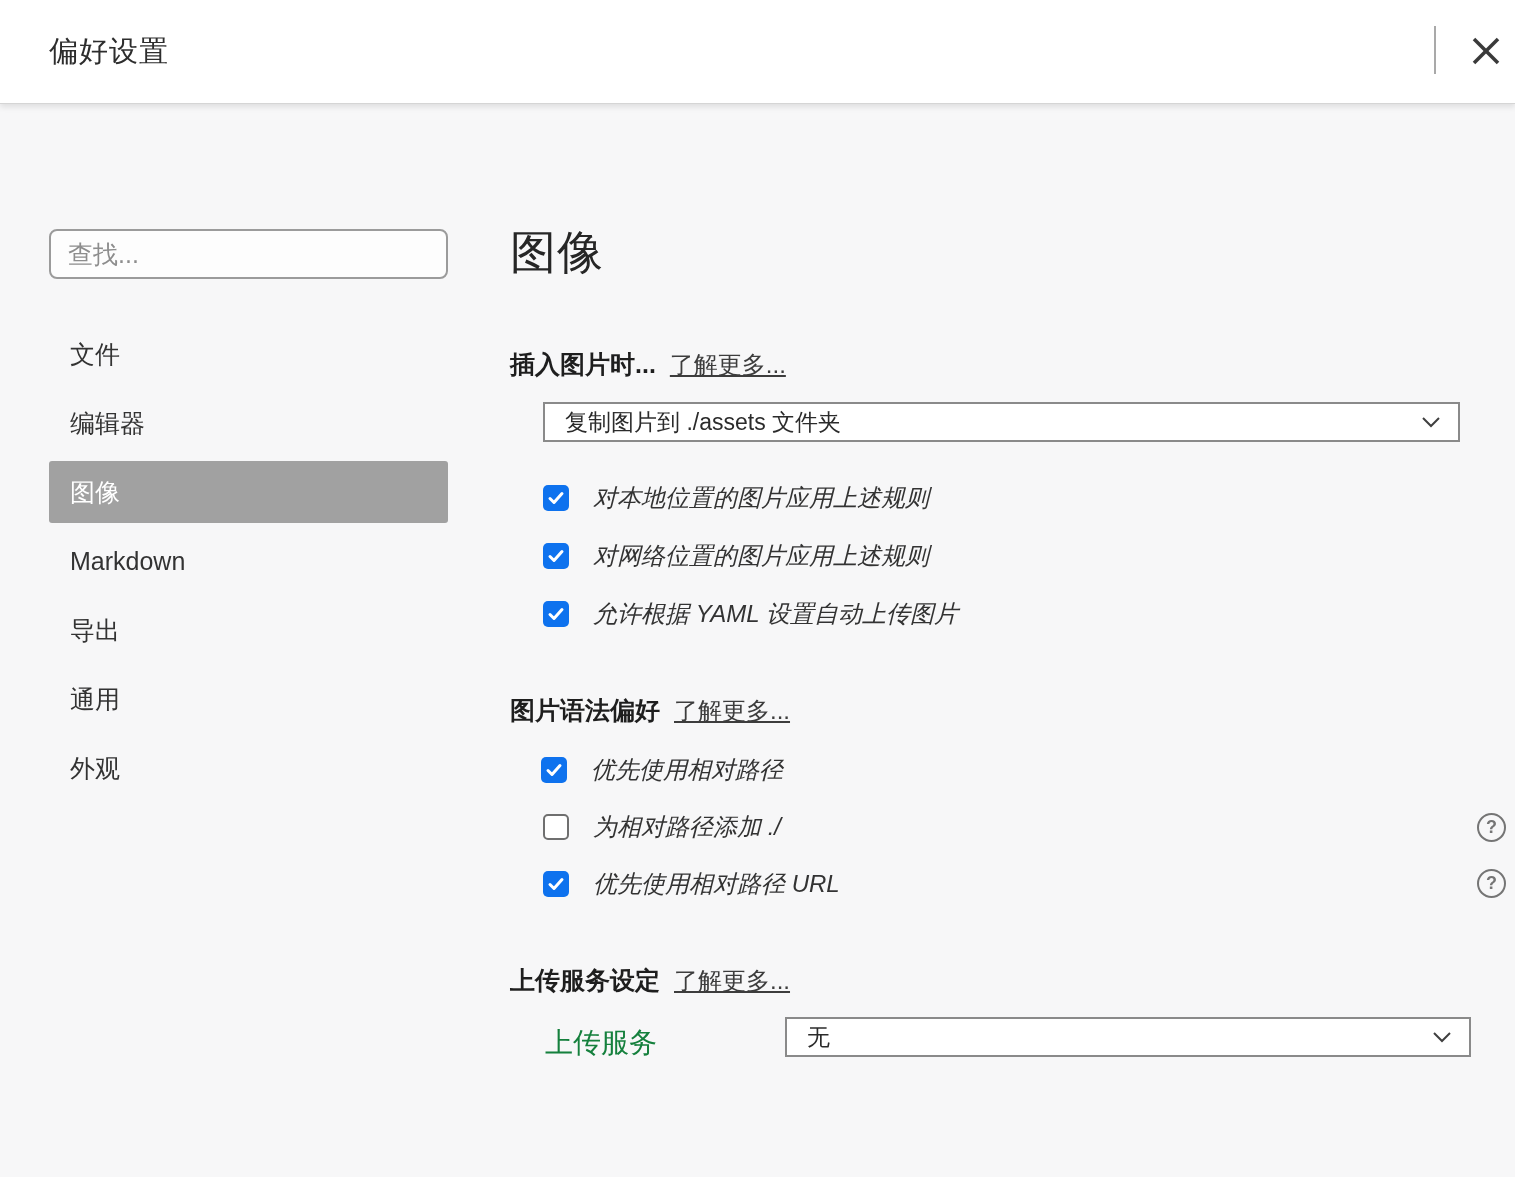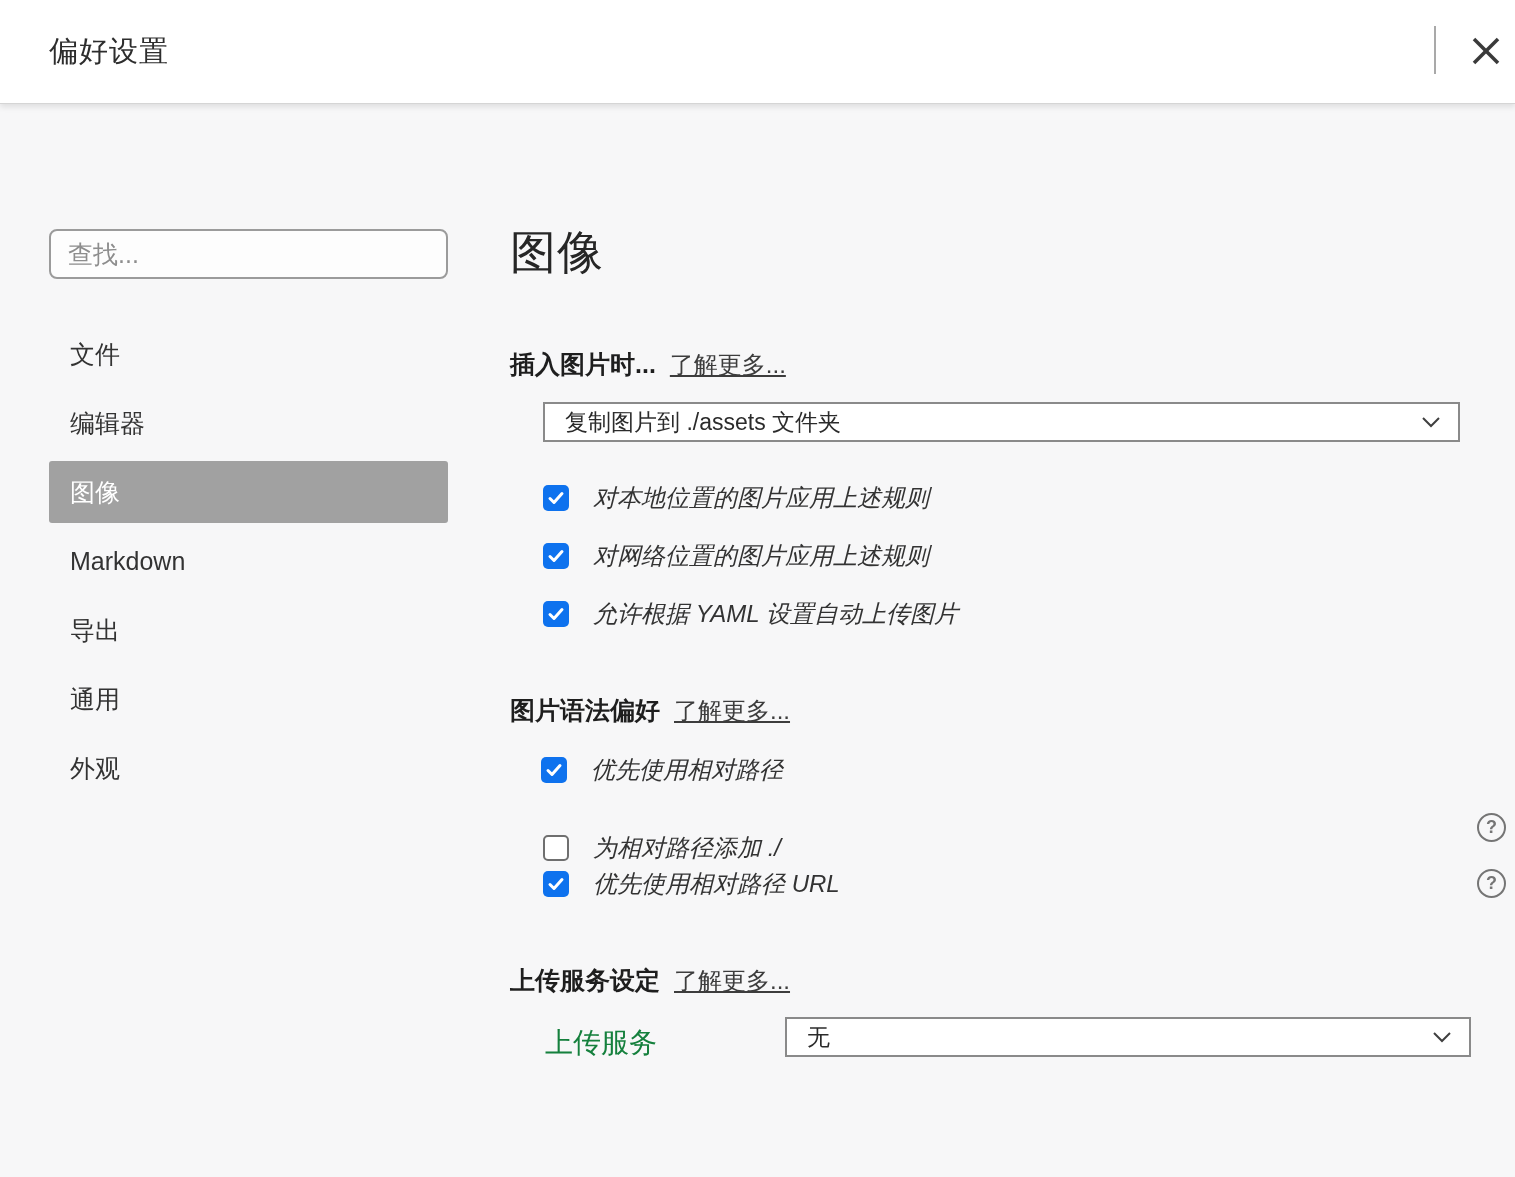--- a/index.html
+++ b/index.html
@@ -97,7 +97,7 @@
   .r1b { left: 543px; top: 542px; }
   .r1c { left: 543px; top: 600px; }
   .r2a { left: 531px; top: 756px; margin-left: 10px; }
-  .r2b { left: 543px; top: 834px; }
+  .r2b { left: 543px; top: 813px; }
   .r2c { left: 543px; top: 870px; }
   .cb {
     width: 26px; height: 26px; border-radius: 5px; flex-shrink: 0;

